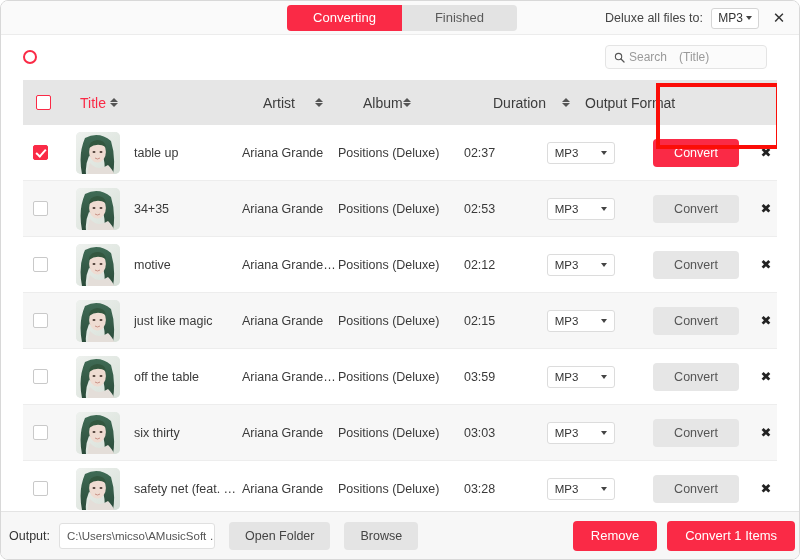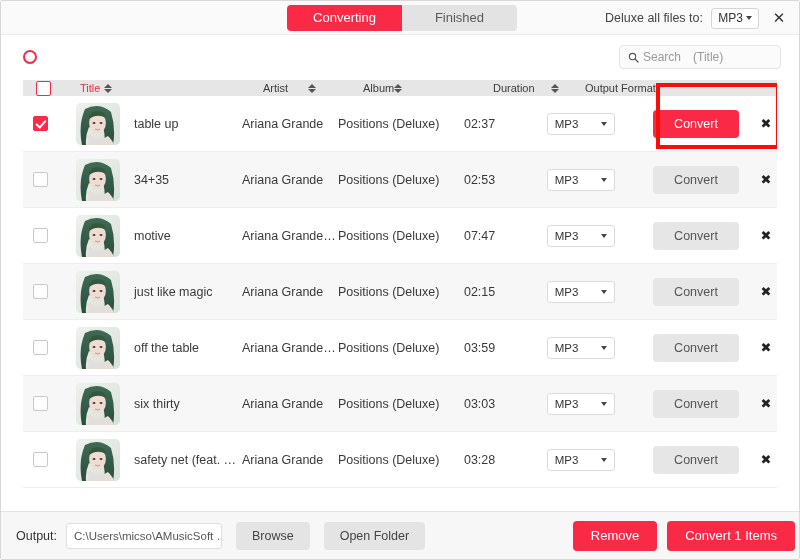--- a/index.html
+++ b/index.html
@@ -14,7 +14,7 @@
     width: 800px; height: 560px;
     background: #ffffff;
     border: 1px solid #d8d8d8;
-    border-radius: 2px;
+    border-radius: 8px;
     overflow: hidden;
     display: flex;
     flex-direction: column;

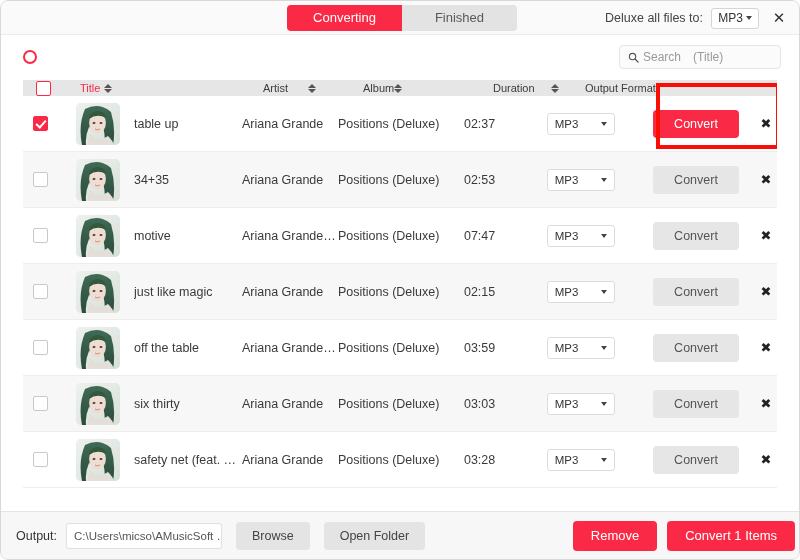--- a/index.html
+++ b/index.html
@@ -106,7 +106,7 @@
   .excl-label { font-size: 12.5px; color: #3a3a3a; }
   .search-box {
     position: absolute;
-    right: 18px; top: 10px;
+    right: 32px; top: 10px;
     width: 162px; height: 24px;
     border: 1px solid #e4e4e4;
     border-radius: 4px;

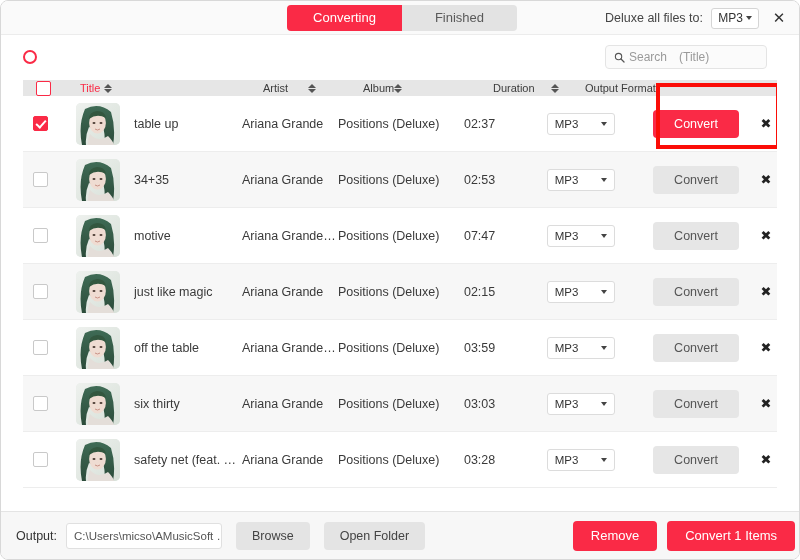--- a/index.html
+++ b/index.html
@@ -128,11 +128,11 @@
     border-top: 1px solid transparent;
   }
   .thead {
-    height: 16px;
+    height: 45px;
     background: #e6e6e6;
     display: flex;
     align-items: center;
-    font-size: 11px;
+    font-size: 14px;
     color: #3c3c3c;
   }
   .col-chk   { width: 40px; display: flex; justify-content: center; }

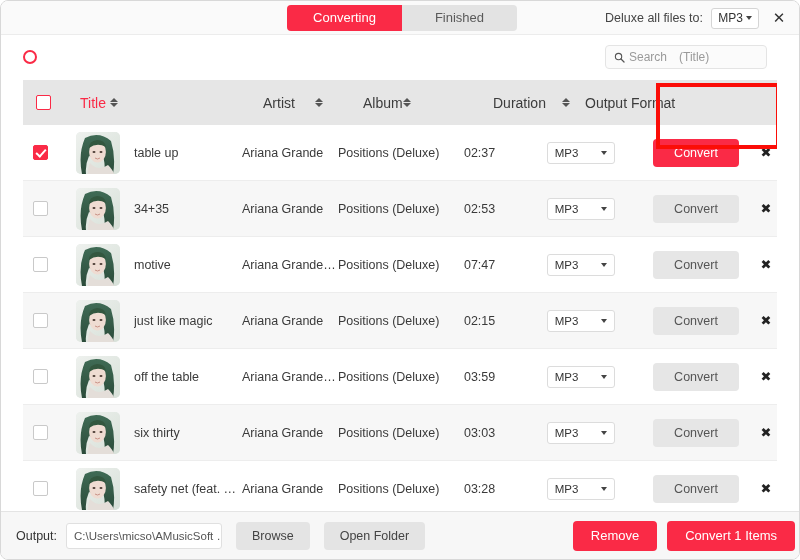--- a/index.html
+++ b/index.html
@@ -517,7 +517,7 @@
       <span class="cell-txt album-txt">Positions (Deluxe)</span>
     </div>
     <div class="col-dur">
-      <span>07:47</span>
+      <span>02:12</span>
     </div>
     <div class="col-fmt">
       <div class="fmt-select">

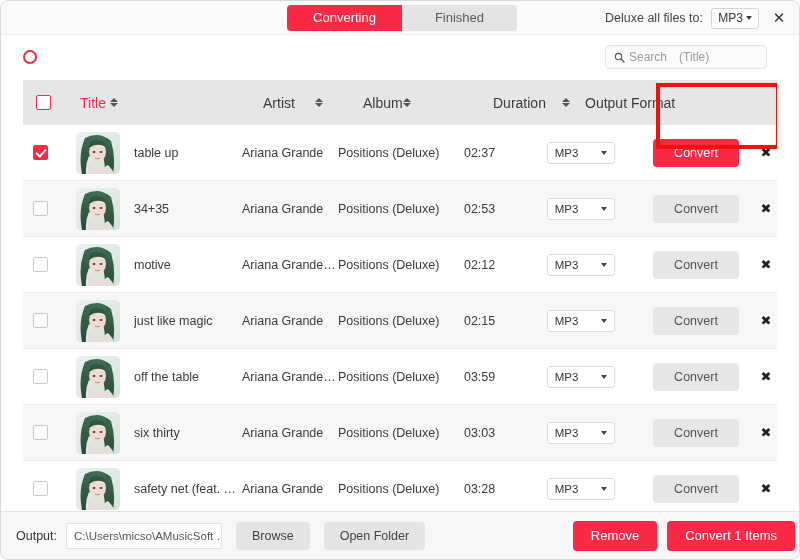--- a/index.html
+++ b/index.html
@@ -260,7 +260,7 @@
     border-top: 1px solid #e4e4e4;
     display: flex;
     align-items: center;
-    padding: 0 15px;
+    padding: 0 8px;
     position: relative;
   }
   .out-label { font-size: 12.5px; color: #333; margin-right: 9px; }

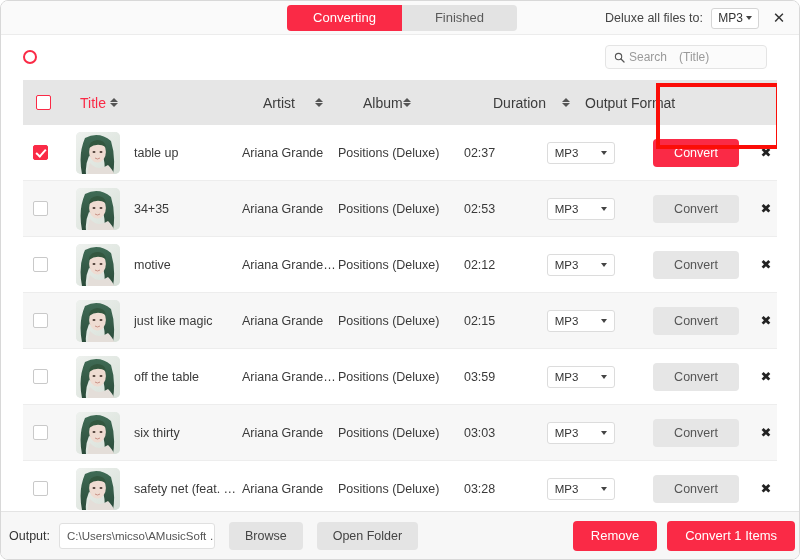--- a/index.html
+++ b/index.html
@@ -747,8 +747,8 @@
     <div class="out-path">
       <span>C:\Users\micso\AMusicSoft …</span>
     </div>
+    <button class="gbtn">Open Folder</button>
     <button class="gbtn">Browse</button>
-    <button class="gbtn">Open Folder</button>
     <div class="bottom-right">
       <button class="rbtn">Remove</button>
       <button class="rbtn">Convert 1 Items</button>

